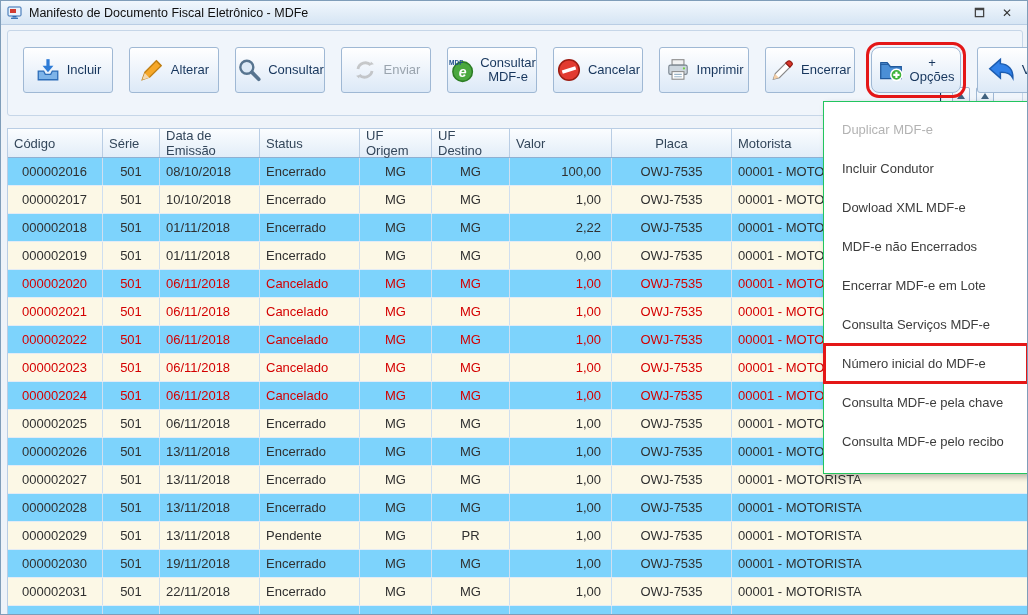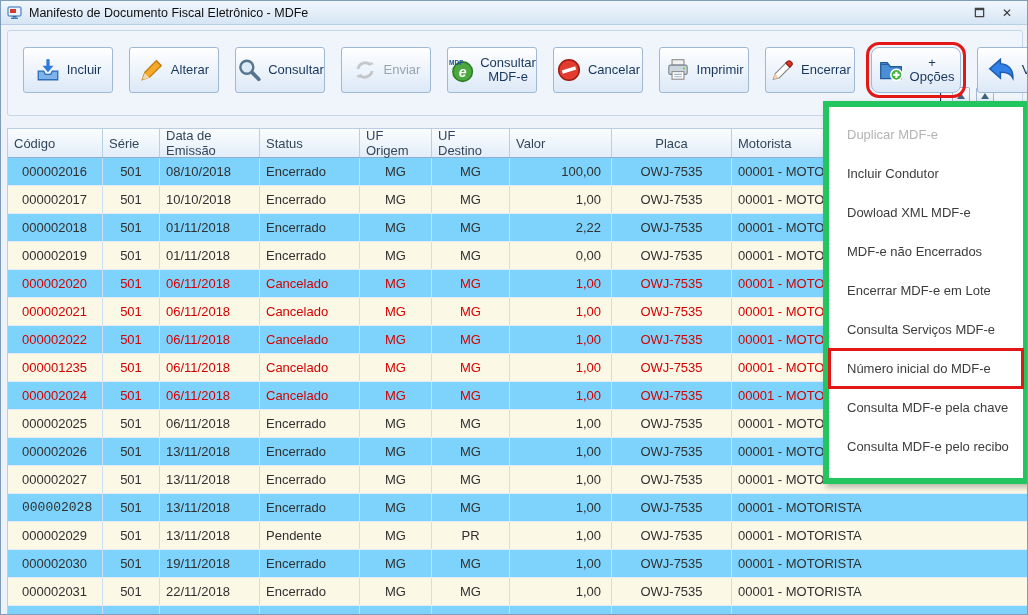--- a/index.html
+++ b/index.html
@@ -66,7 +66,7 @@
 
   
   .menu { position:absolute; left:822px; top:100px; width:206px; background:#ffffff;
-          border:6px solid #22c55e; box-shadow:3px 3px 6px rgba(0,0,0,.28);
+          border:1px solid #22c55e; box-shadow:3px 3px 6px rgba(0,0,0,.28);
           padding:8px 0 12px 0; z-index:10; }
   .menu-item { height:39px; display:flex; align-items:center; padding:0 10px 0 18px;
                font-size:13px; color:#3c3c3c; cursor:default; white-space:nowrap; }

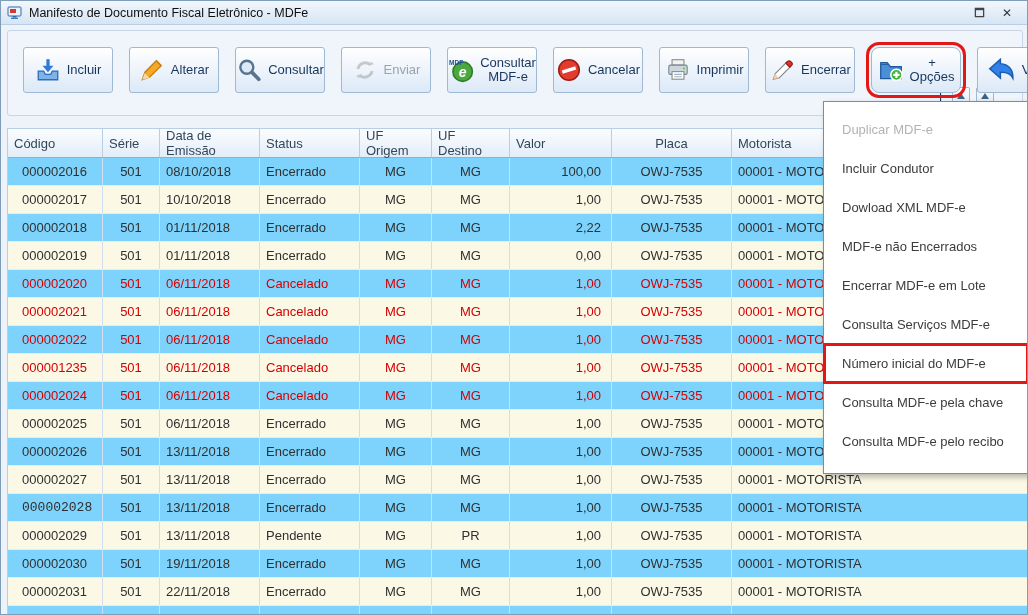--- a/index.html
+++ b/index.html
@@ -304,7 +304,7 @@
           <div class="cell a-left" style="width: 298px; flex: 1 1 0%;">00001 - MOTORISTA</div>
         </div>
         <div class="grid-row row-red">
-          <div class="cell a-left" style="width: 95px;">000001235</div>
+          <div class="cell a-left" style="width: 95px;">000002023</div>
           <div class="cell a-center" style="width: 57px;">501</div>
           <div class="cell a-left" style="width: 100px;">06/11/2018</div>
           <div class="cell a-left" style="width: 100px;">Cancelado</div>

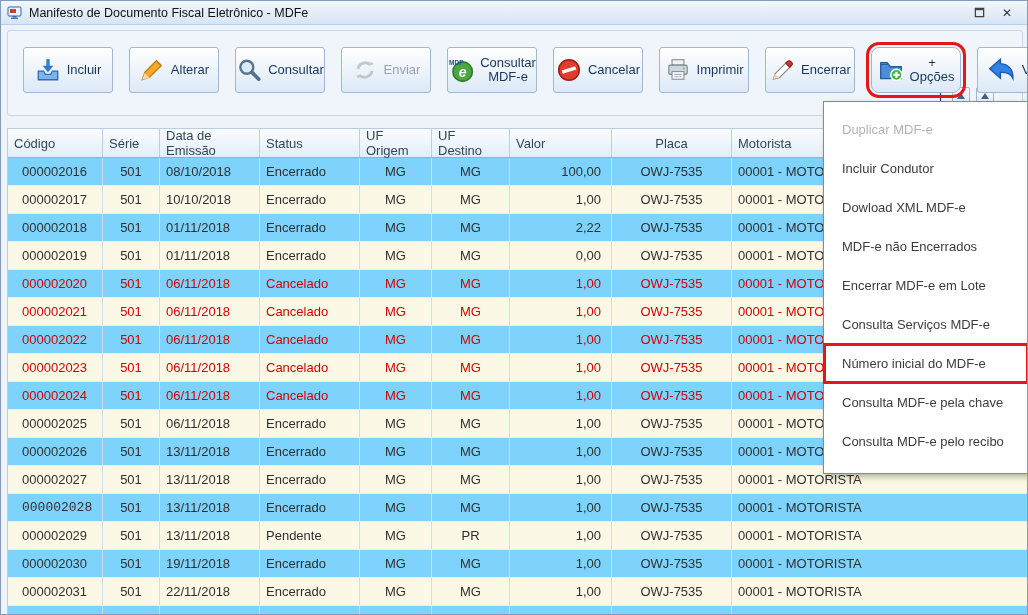--- a/index.html
+++ b/index.html
@@ -359,7 +359,7 @@
           <div class="cell a-left" style="width: 298px; flex: 1 1 0%;">00001 - MOTORISTA</div>
         </div>
         <div class="grid-row">
-          <div class="cell a-left" style="width: 95px; font-family: Liberation Mono, monospace;">000002028</div>
+          <div class="cell a-left" style="width: 95px;">000002028</div>
           <div class="cell a-center" style="width: 57px;">501</div>
           <div class="cell a-left" style="width: 100px;">13/11/2018</div>
           <div class="cell a-left" style="width: 100px;">Encerrado</div>

